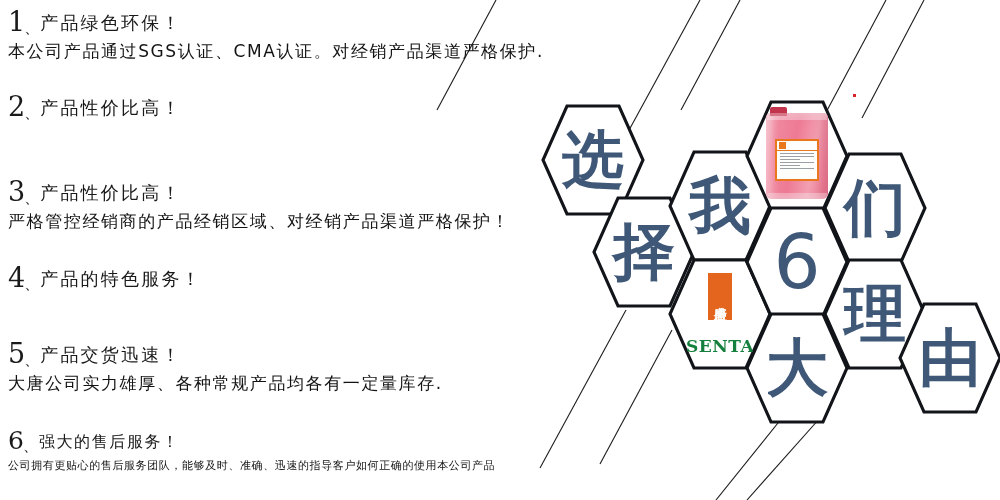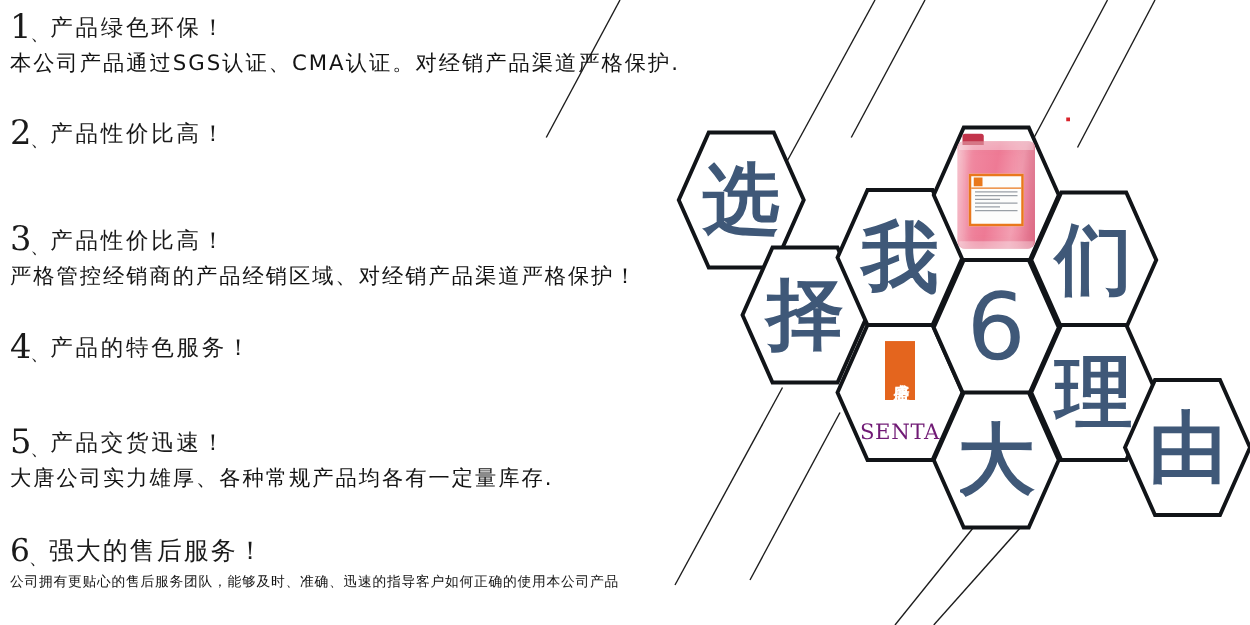--- a/index.html
+++ b/index.html
@@ -139,8 +139,8 @@
     margin-top: 16px;
     font-family: "DejaVu Serif", "Liberation Serif", serif;
     font-size: 17px;
-    font-weight: 400;
-    color: #701a75;
+    font-weight: 700;
+    color: #15803d;
     letter-spacing: 0.5px;
   }
 

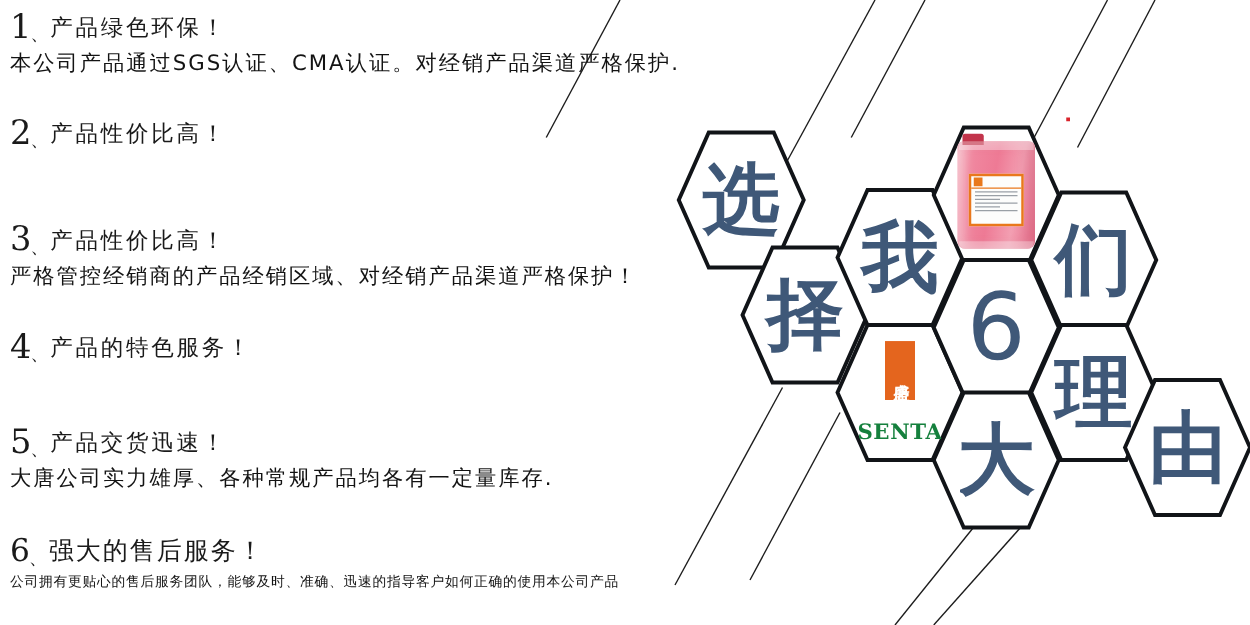--- a/index.html
+++ b/index.html
@@ -72,7 +72,7 @@
 
   
   .reason.small .r-num   { font-size: 25px; }
-  .reason.small .r-title { font-size: 20px; letter-spacing: 1.6px; }
+  .reason.small .r-title { font-size: 16px; letter-spacing: 1.6px; }
   .reason.small .r-body  { font-size: 11px; letter-spacing: 0.6px; }
 
   

